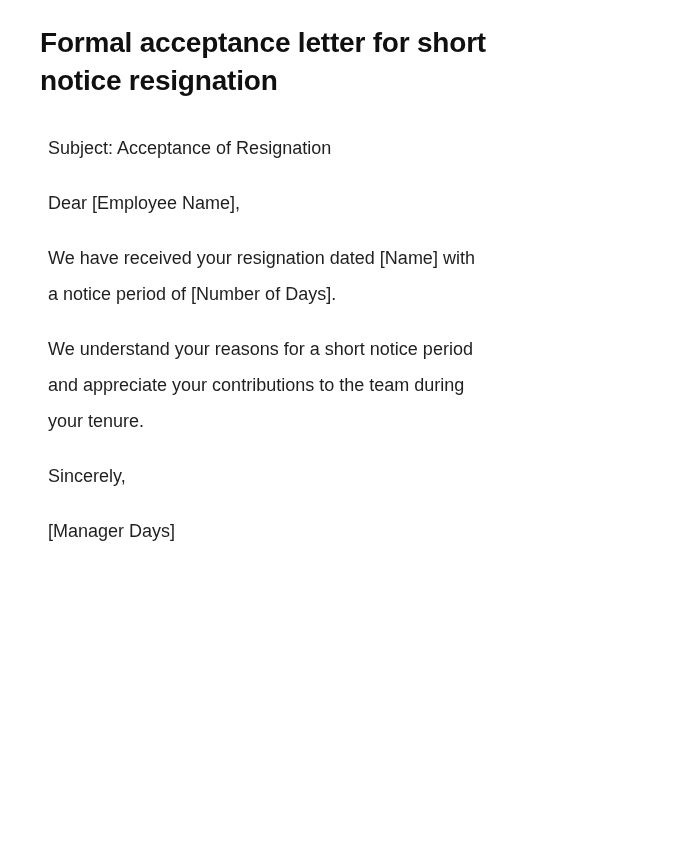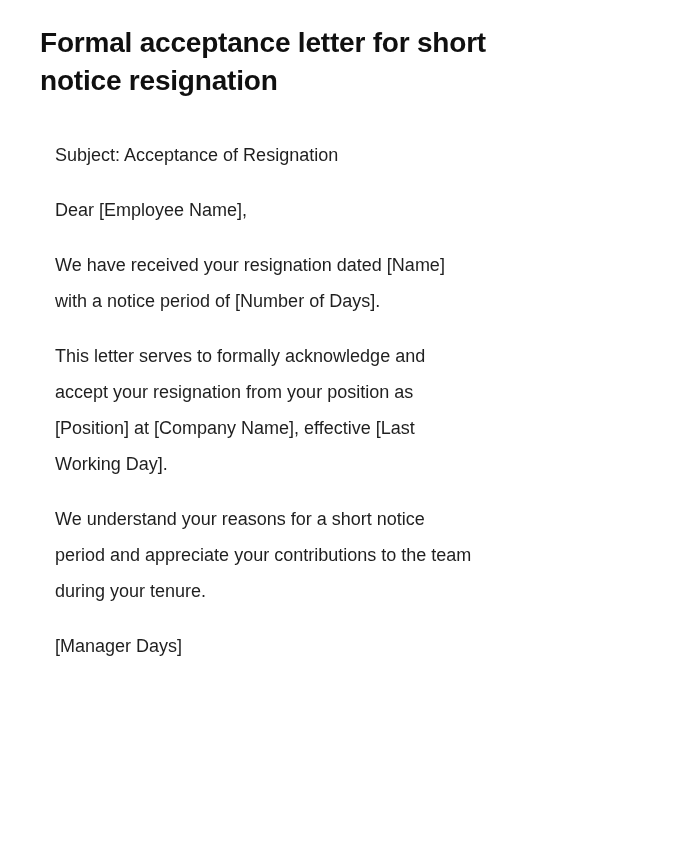--- a/index.html
+++ b/index.html
@@ -33,7 +33,7 @@
     max-width: 540px;
   }
   .doc-body {
-    margin: 15px;
+    margin: 8px;
     padding: 0;
   }
   .paragraph {

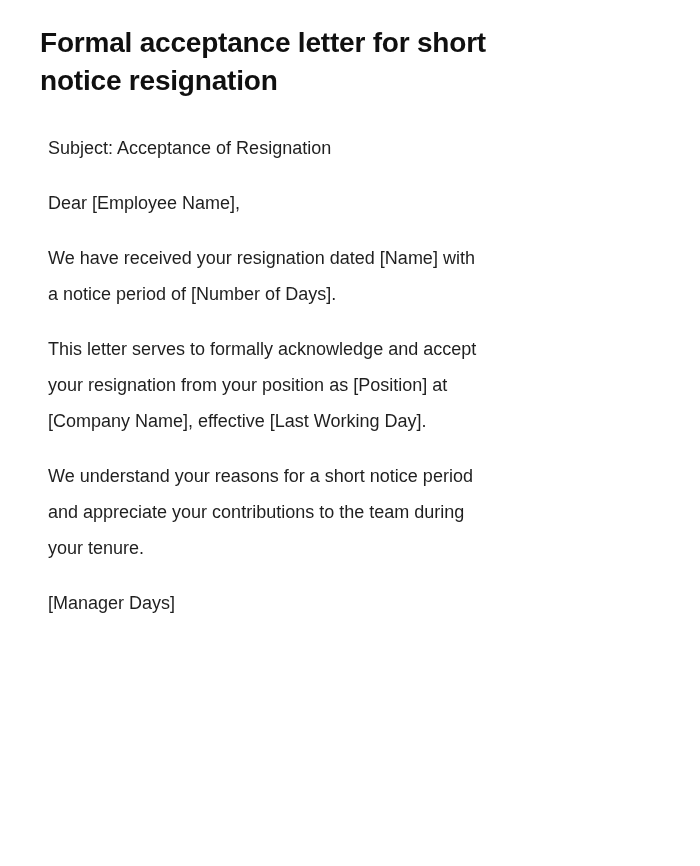--- a/index.html
+++ b/index.html
@@ -60,7 +60,6 @@
     <p class="paragraph">Subject: Acceptance of Resignation</p>
     <p class="paragraph">Dear [Employee Name],</p>
     <p class="paragraph">We have received your resignation dated [Name] with a notice period of [Number of Days].</p>
-    <p class="paragraph">This letter serves to formally acknowledge and accept your resignation from your position as [Position] at [Company Name], effective [Last Working Day].</p>
     <p class="paragraph">We understand your reasons for a short notice period and appreciate your contributions to the team during your tenure.</p>
     <p class="paragraph">[Manager Days]</p>
   </div>

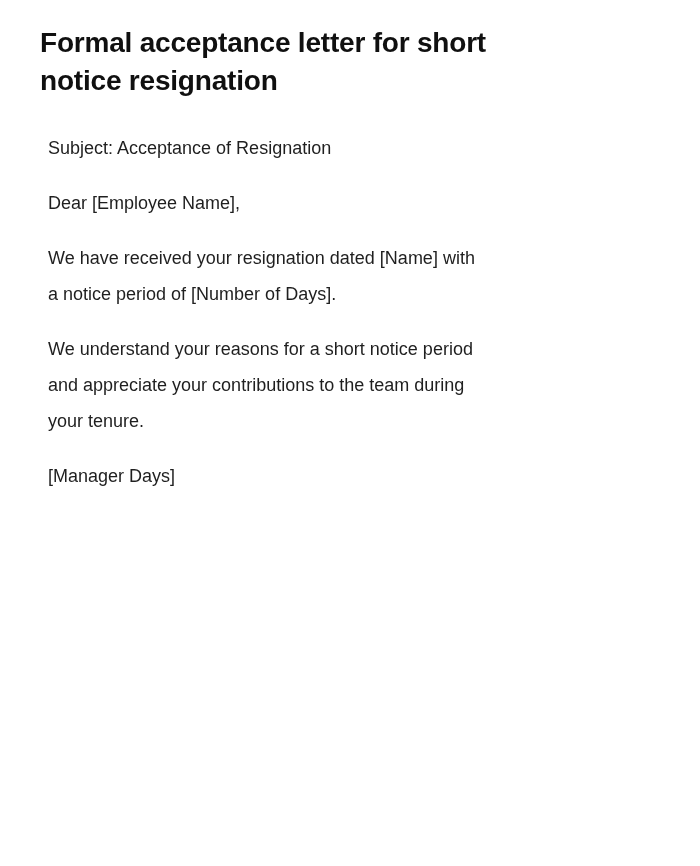--- a/index.html
+++ b/index.html
@@ -61,6 +61,7 @@
     <p class="paragraph">Dear [Employee Name],</p>
     <p class="paragraph">We have received your resignation dated [Name] with a notice period of [Number of Days].</p>
     <p class="paragraph">We understand your reasons for a short notice period and appreciate your contributions to the team during your tenure.</p>
+    <p class="paragraph">Sincerely,</p>
     <p class="paragraph">[Manager Days]</p>
   </div>
 

